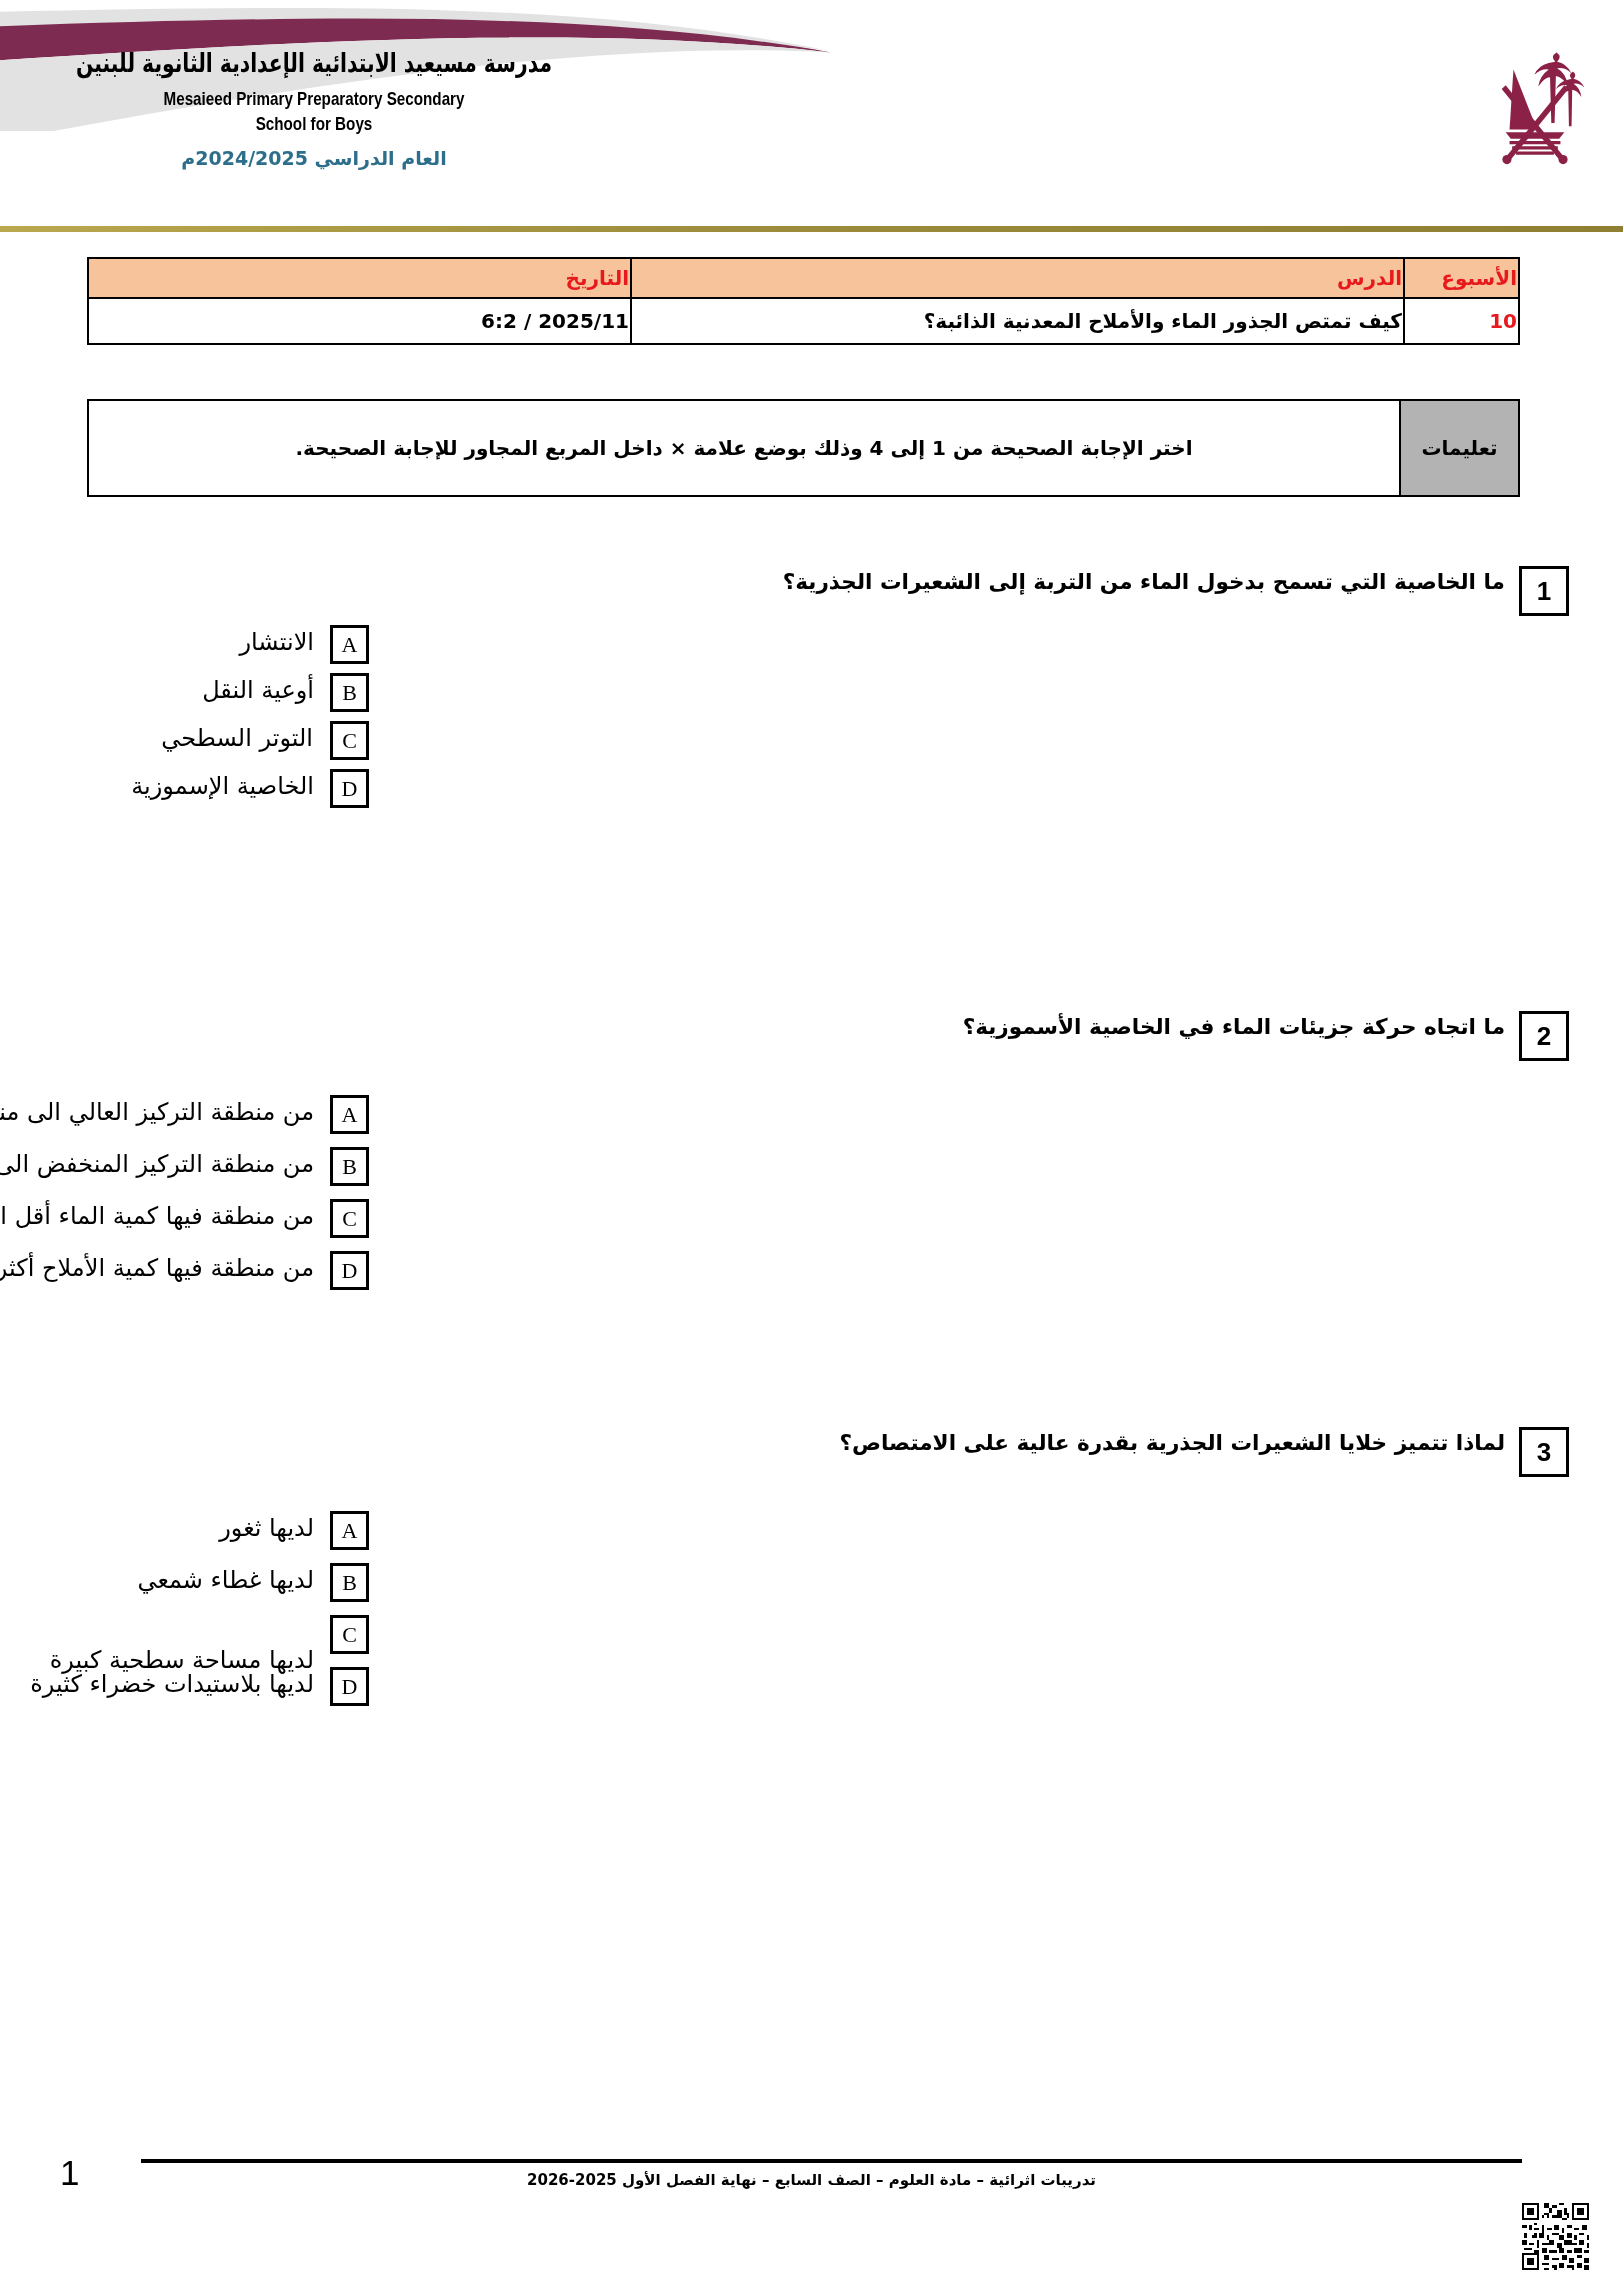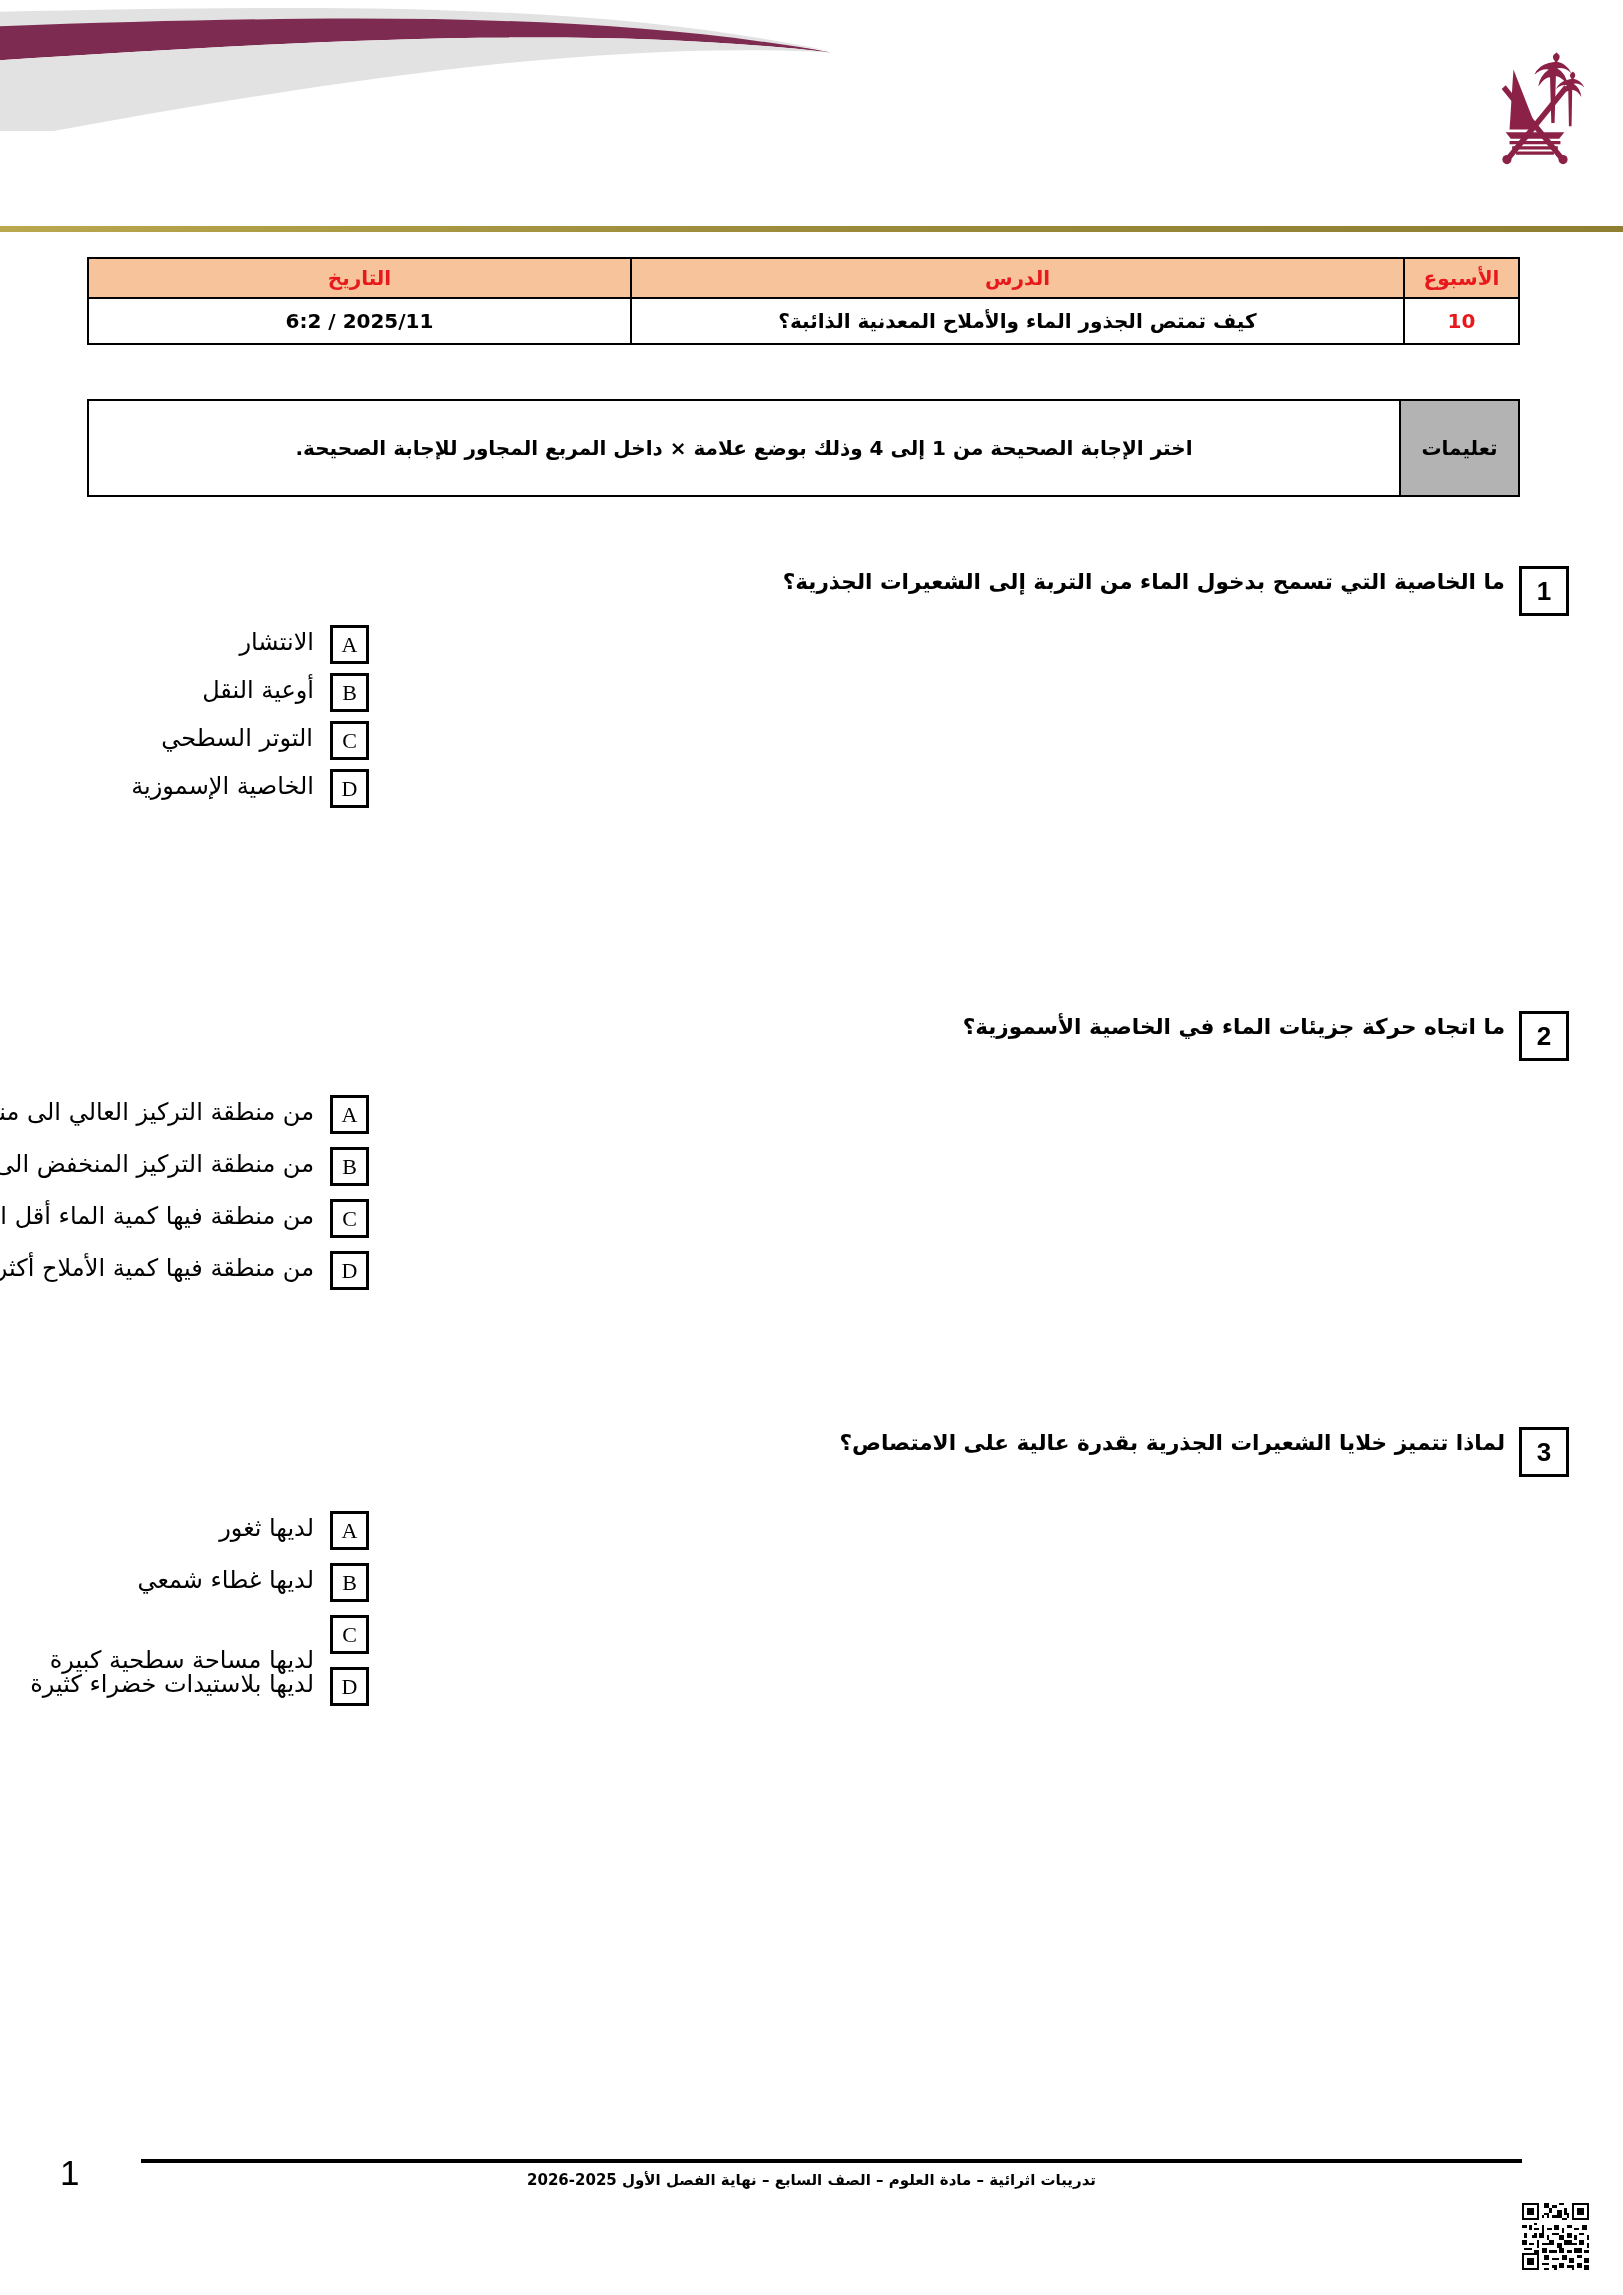--- a/index.html
+++ b/index.html
@@ -178,6 +178,14 @@
     <path d="M0,92 C520,58 920,40 1270,80 C900,60 460,130 0,215 Z" fill="#e2e2e2"></path>
   </svg>
 
+  <div class="school-block">
+    <div class="school-name-ar">مدرسة مسيعيد الابتدائية الإعدادية الثانوية للبنين</div>
+    <div class="school-name-en">
+      <div>Mesaieed Primary Preparatory Secondary</div>
+      <div>School for Boys</div>
+    </div>
+    <div class="school-year">العام الدراسي 2024/2025م</div>
+  </div>
 
   <div class="ministry">
     <svg class="emblem" viewBox="0 0 150 190">

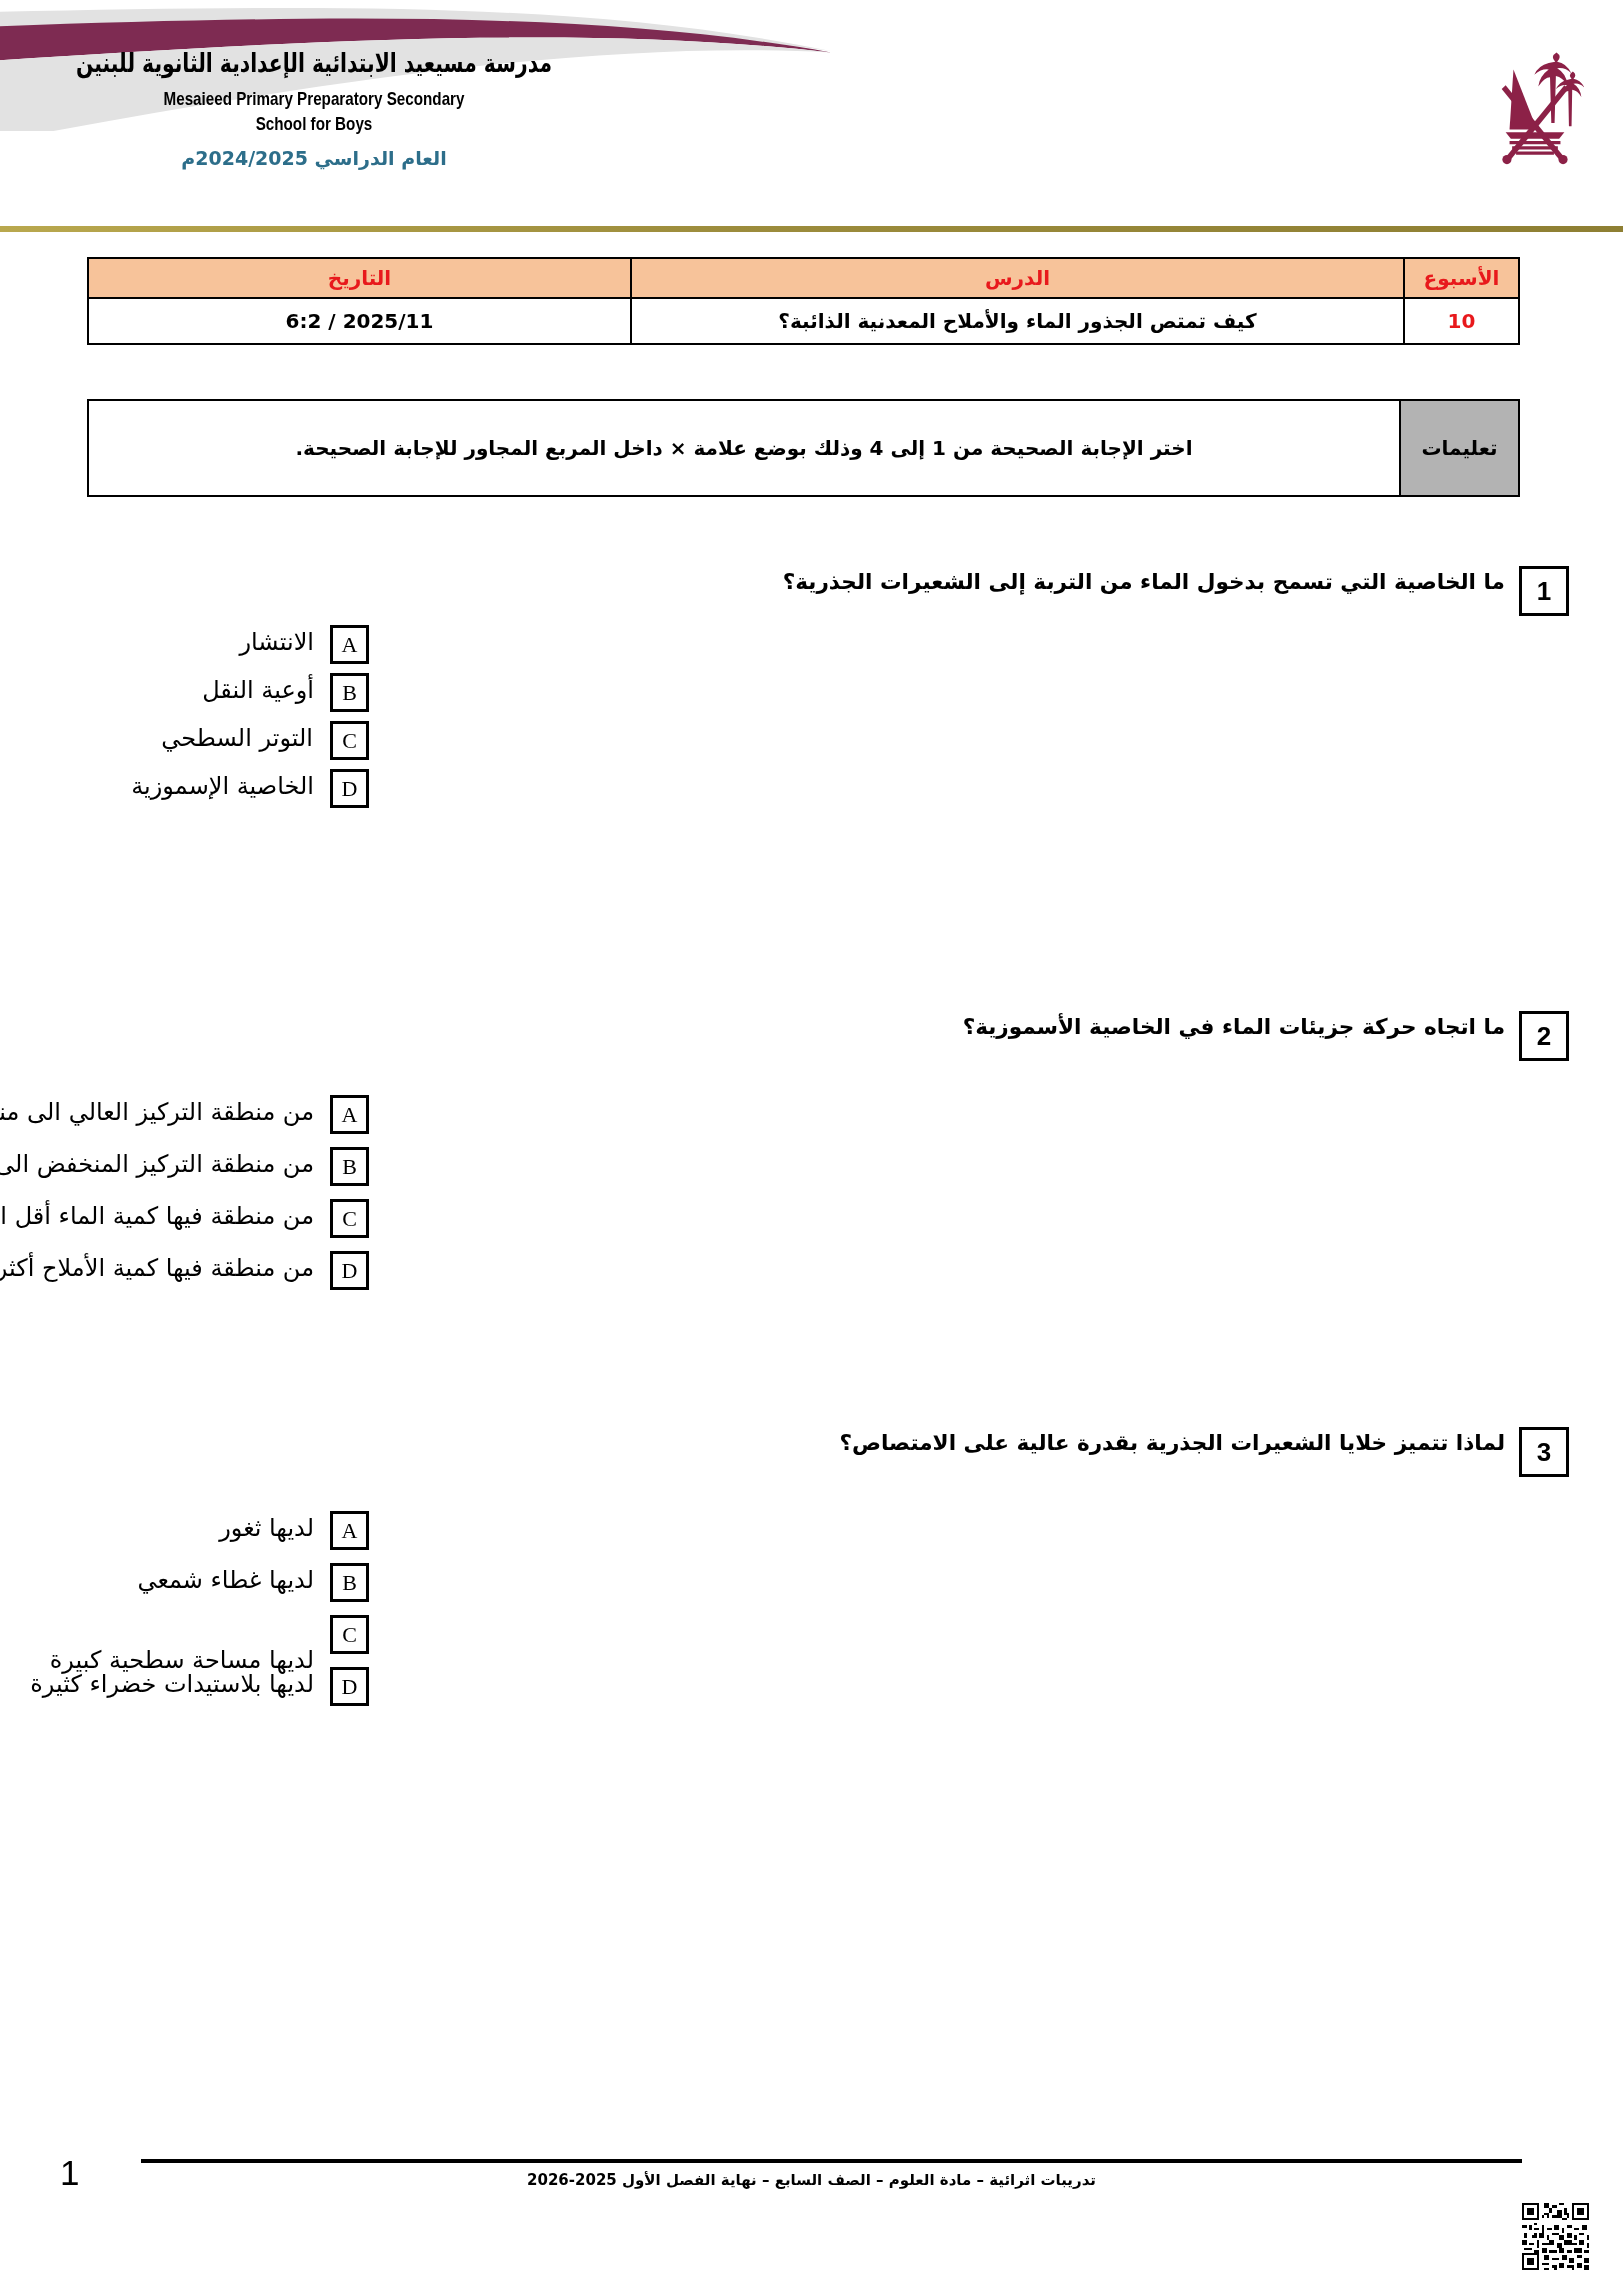--- a/index.html
+++ b/index.html
@@ -85,7 +85,7 @@
   }
   .info-table td{
     border:2px solid #000;
-    text-align:center;vertical-align:middle;
+    vertical-align:middle;
   }
   .info-table thead td{
     background:#f7c39a;

